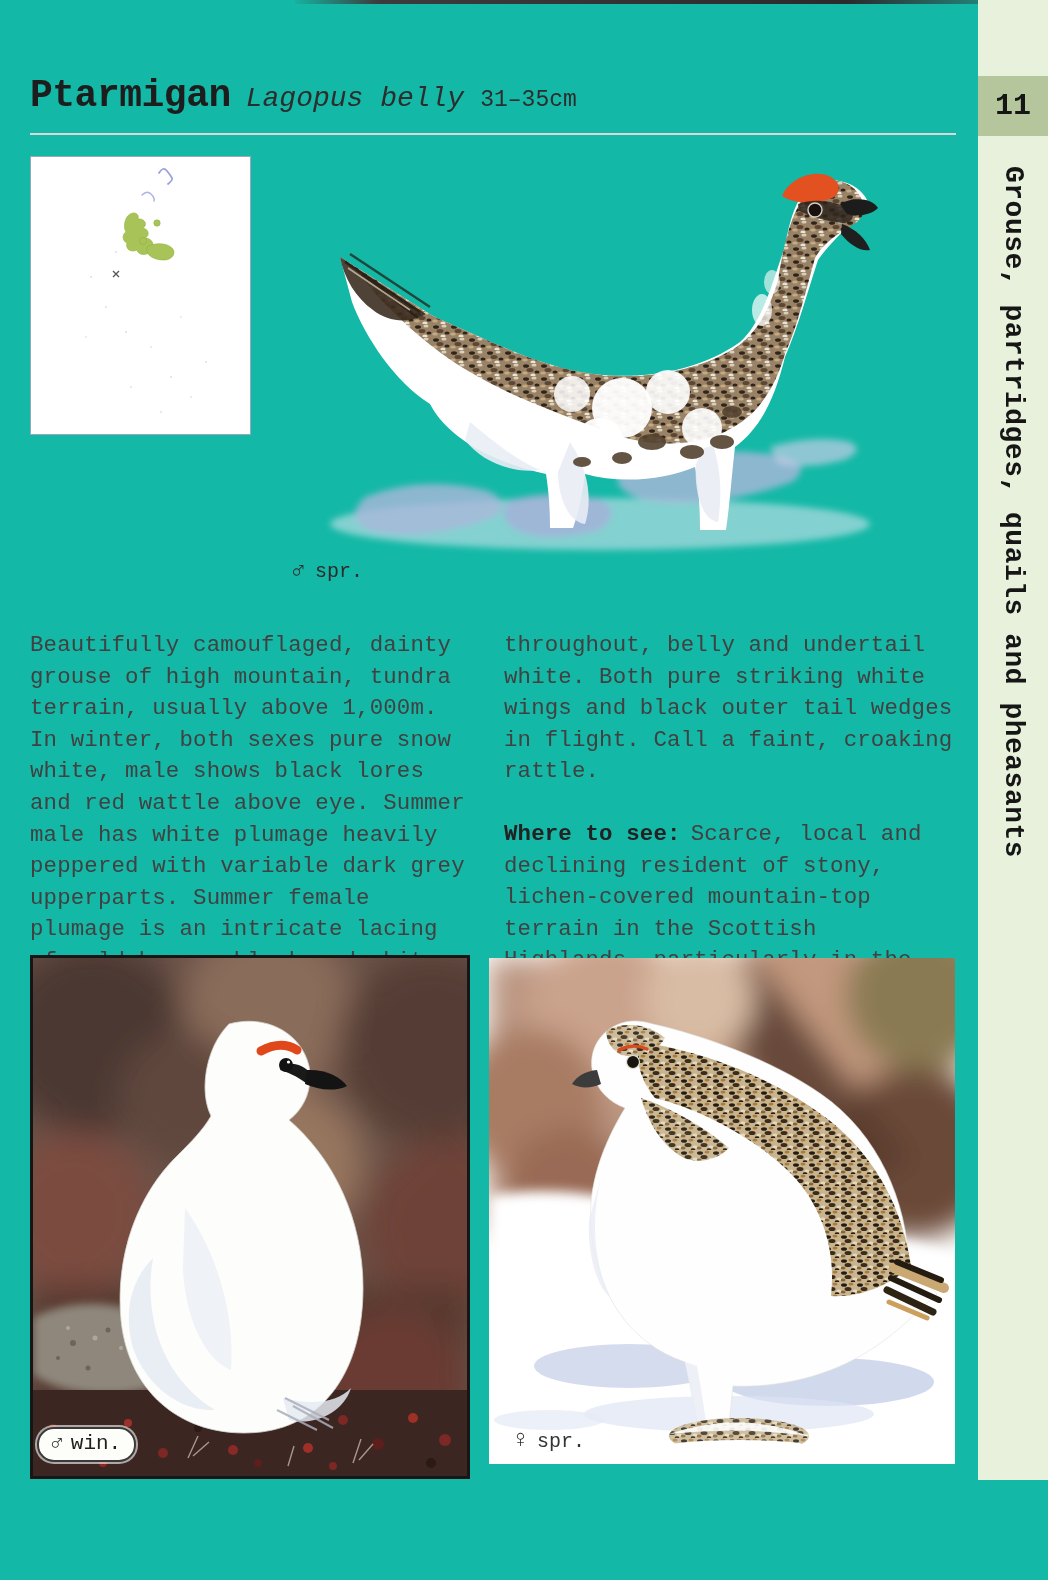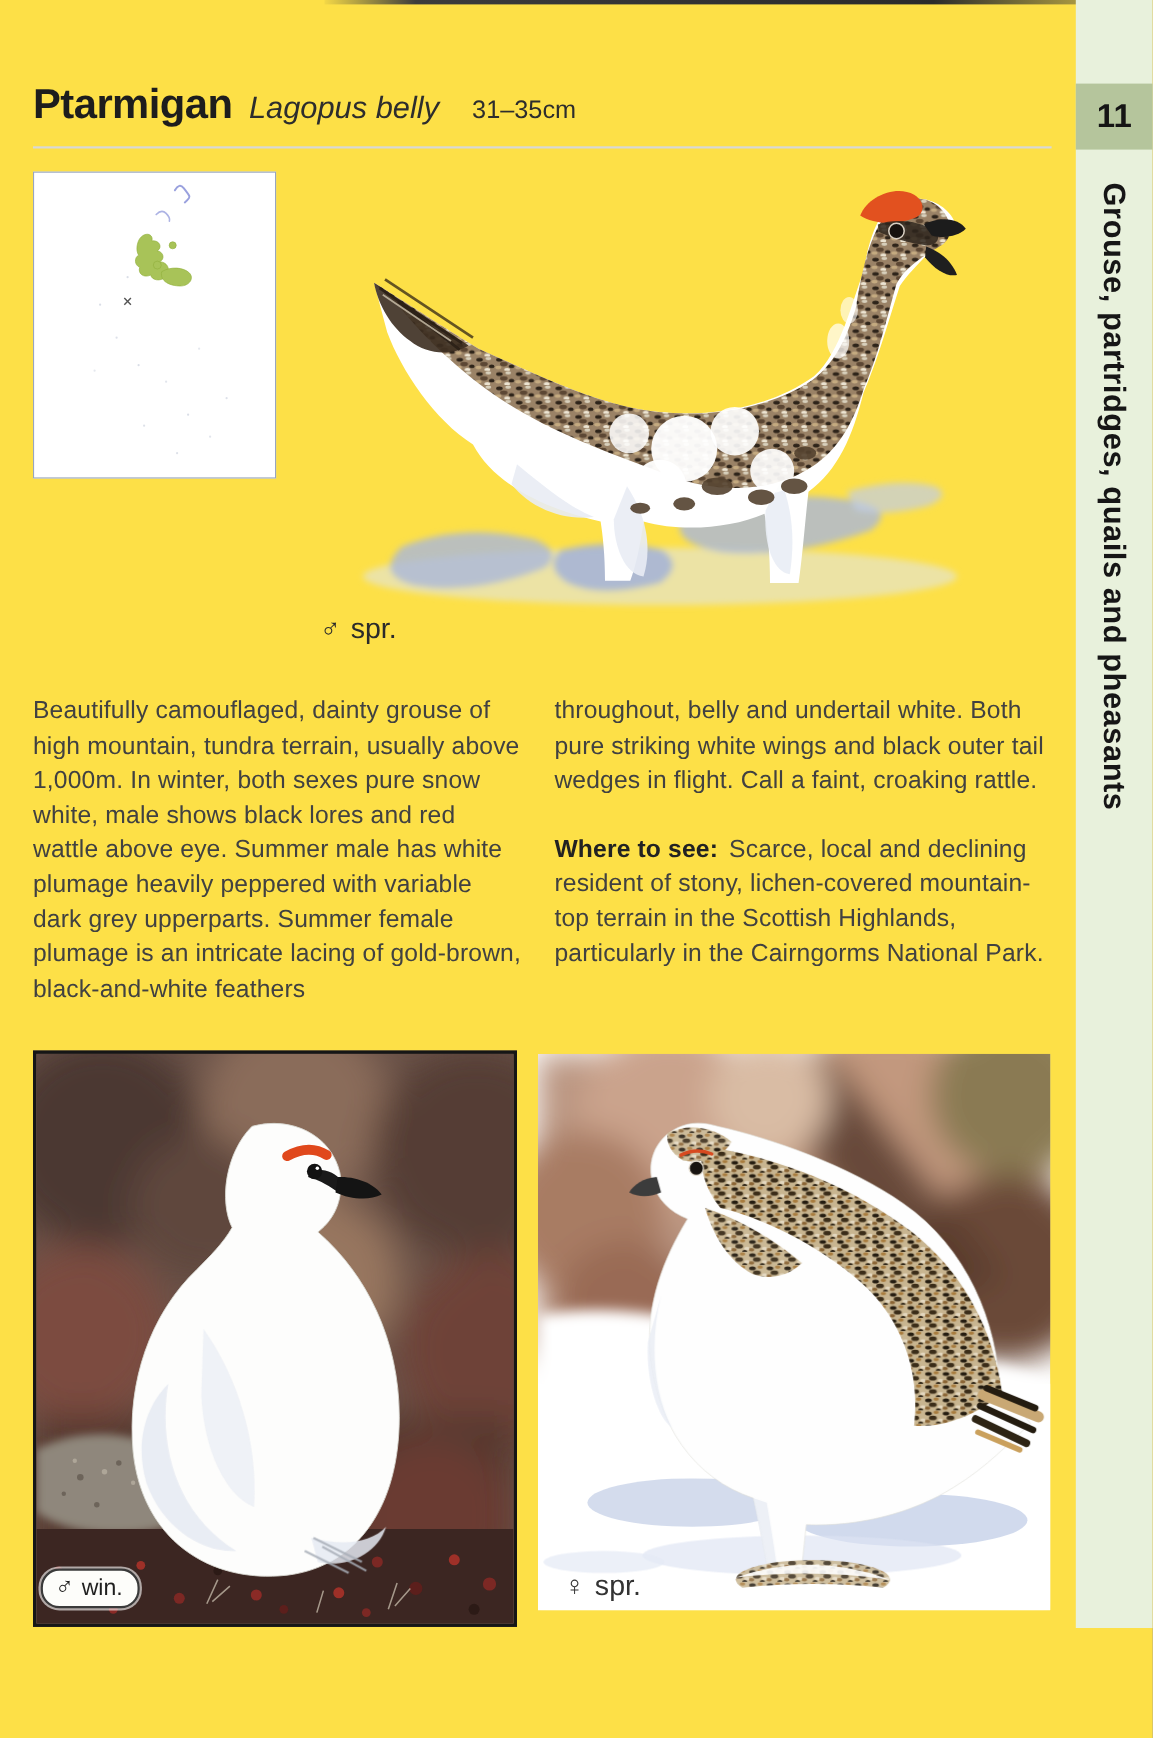--- a/index.html
+++ b/index.html
@@ -5,8 +5,8 @@
   html,body{margin:0;padding:0;background:#9a9a9a;}
   .page{
     position:relative;width:1048px;height:1580px;margin:0 auto;
-    background:#fde047;overflow:hidden;
-    font-family:Liberation Sans, sans-serif;
+    background:#14b8a6;overflow:hidden;
+    font-family:Liberation Mono, monospace;
   }
   
   .top-line{position:absolute;top:0;left:295px;width:692px;height:4px;

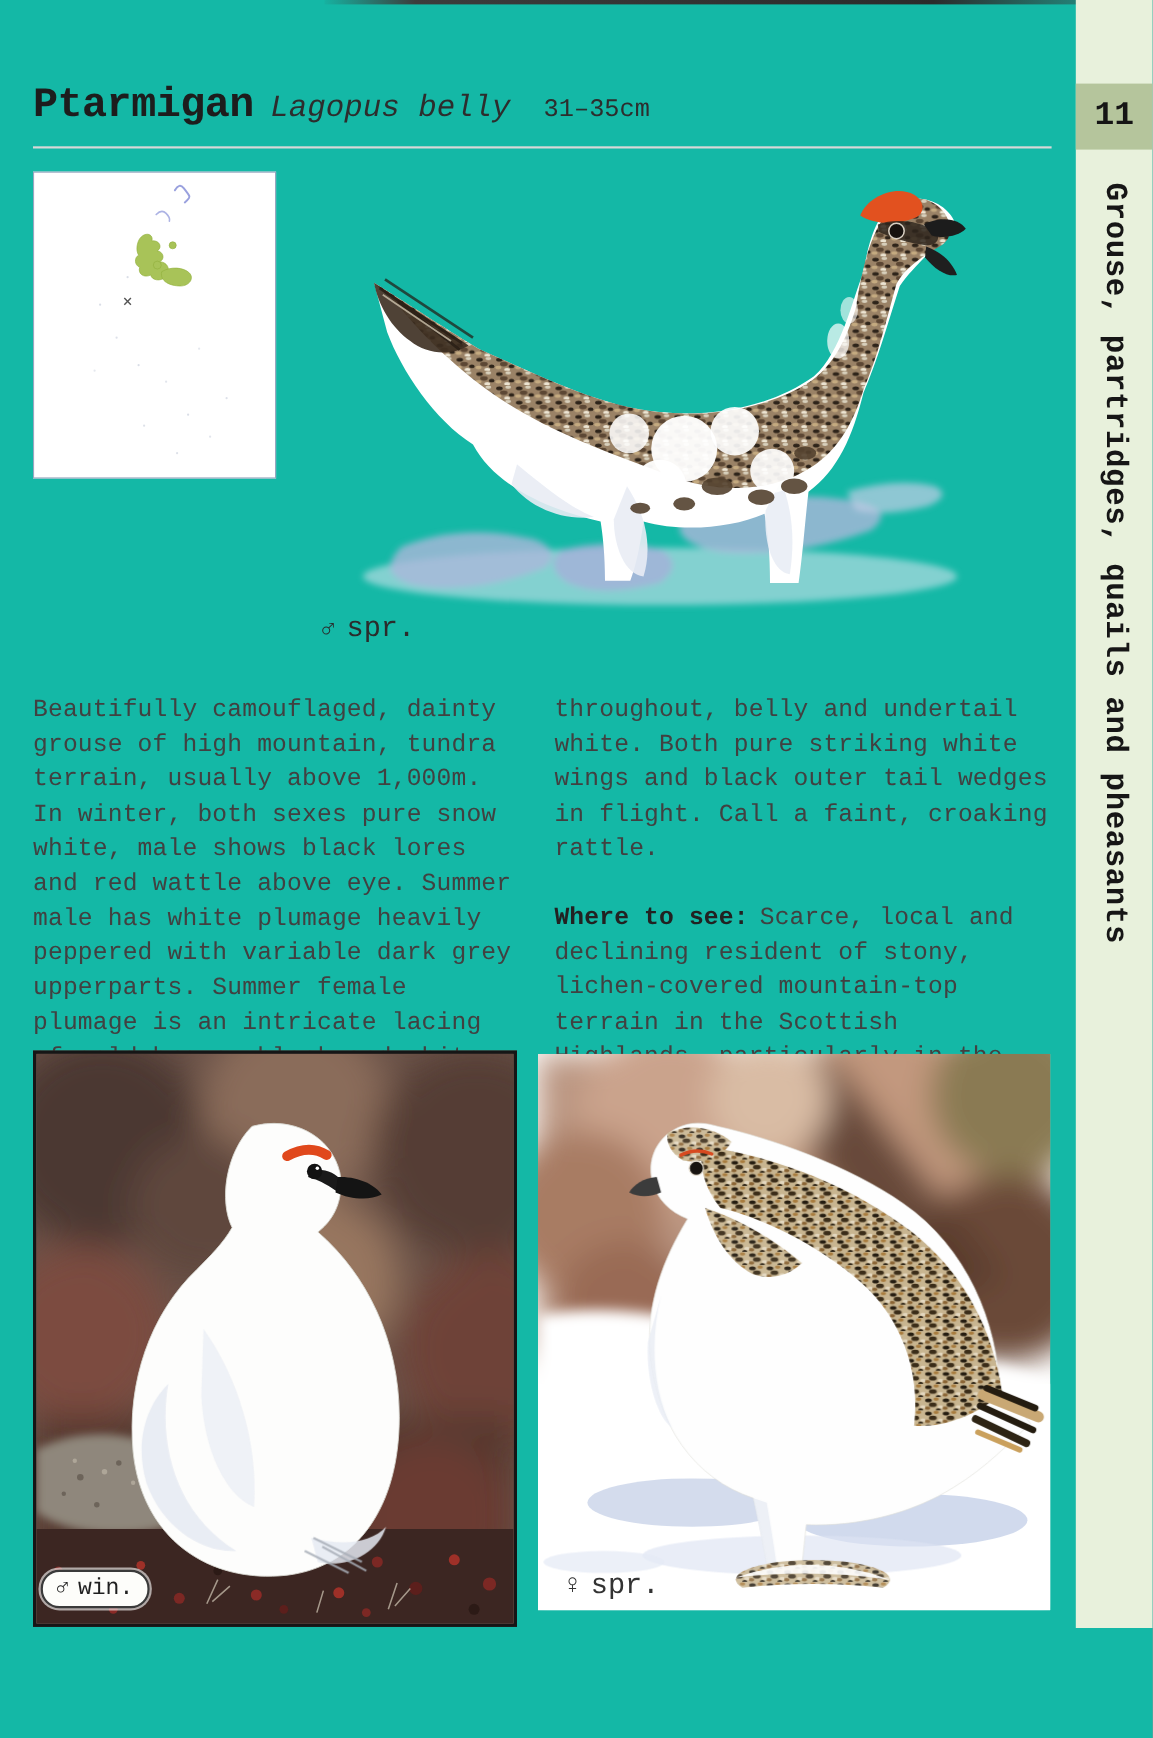--- a/index.html
+++ b/index.html
@@ -15,7 +15,7 @@
   .header{position:absolute;left:30px;top:74px;display:flex;align-items:baseline;white-space:nowrap;}
   .title{font-size:38px;font-weight:700;color:#1d1d1d;letter-spacing:-.5px;margin:0;}
   .sci{font-size:28px;font-style:italic;color:#2d2d2d;margin-left:15px;}
-  .size{font-size:23px;color:#2d2d2d;margin-left:30px;}
+  .size{font-size:23px;color:#2d2d2d;margin-left:16px;}
   .rule{position:absolute;left:30px;top:133px;width:926px;height:2px;background:#d8d8d8;}
   
   .sidebar{position:absolute;left:978px;top:0;width:70px;height:1480px;background:#e8f1dc;}

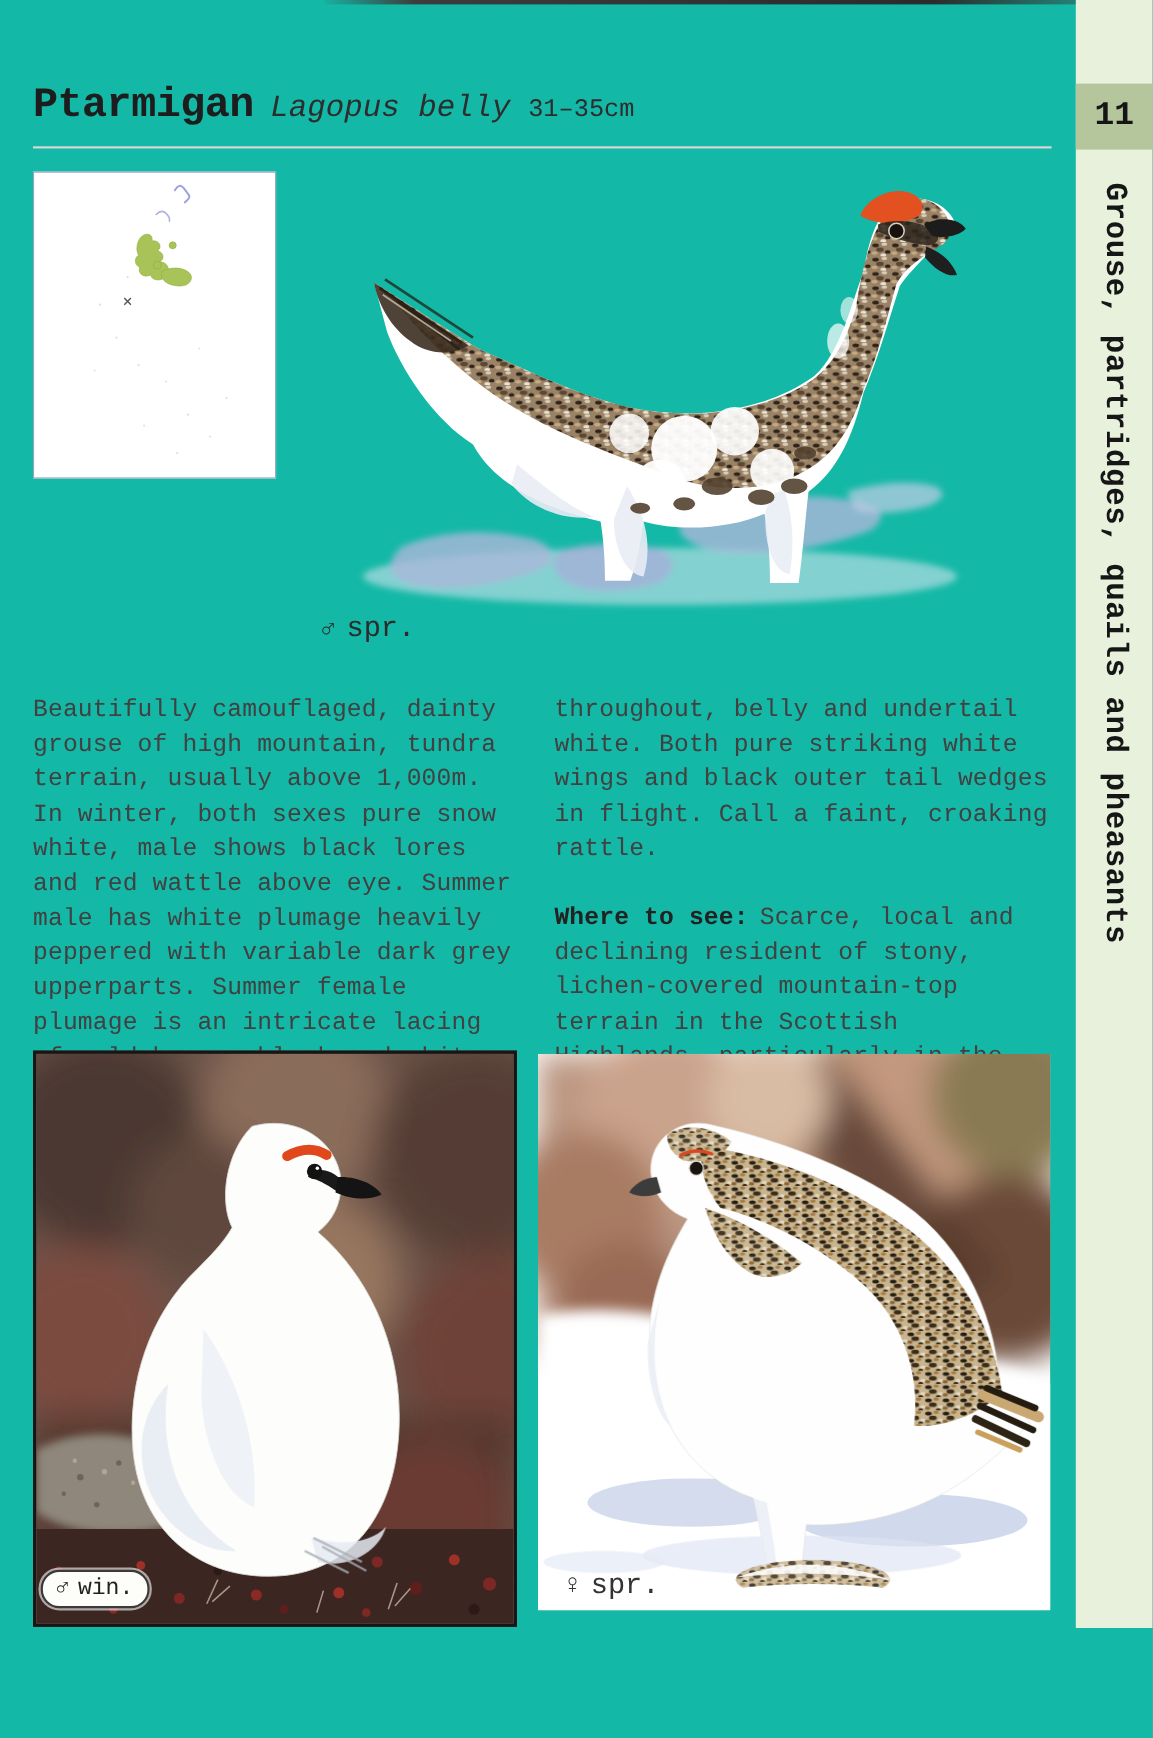--- a/index.html
+++ b/index.html
@@ -32,7 +32,7 @@
   .main-photo{position:absolute;left:270px;top:142px;width:690px;height:420px;margin:0;}
   .caption{position:absolute;display:flex;align-items:baseline;color:#2b2b2b;}
   .caption .sym{font-size:25px;margin-right:9px;}
-  .caption .lab{font-size:26px;}
+  .caption .lab{font-size:20px;}
   .cap-main{left:291px;top:556px;}
   .cap-female{left:513px;top:1426px;color:#333;}
   

